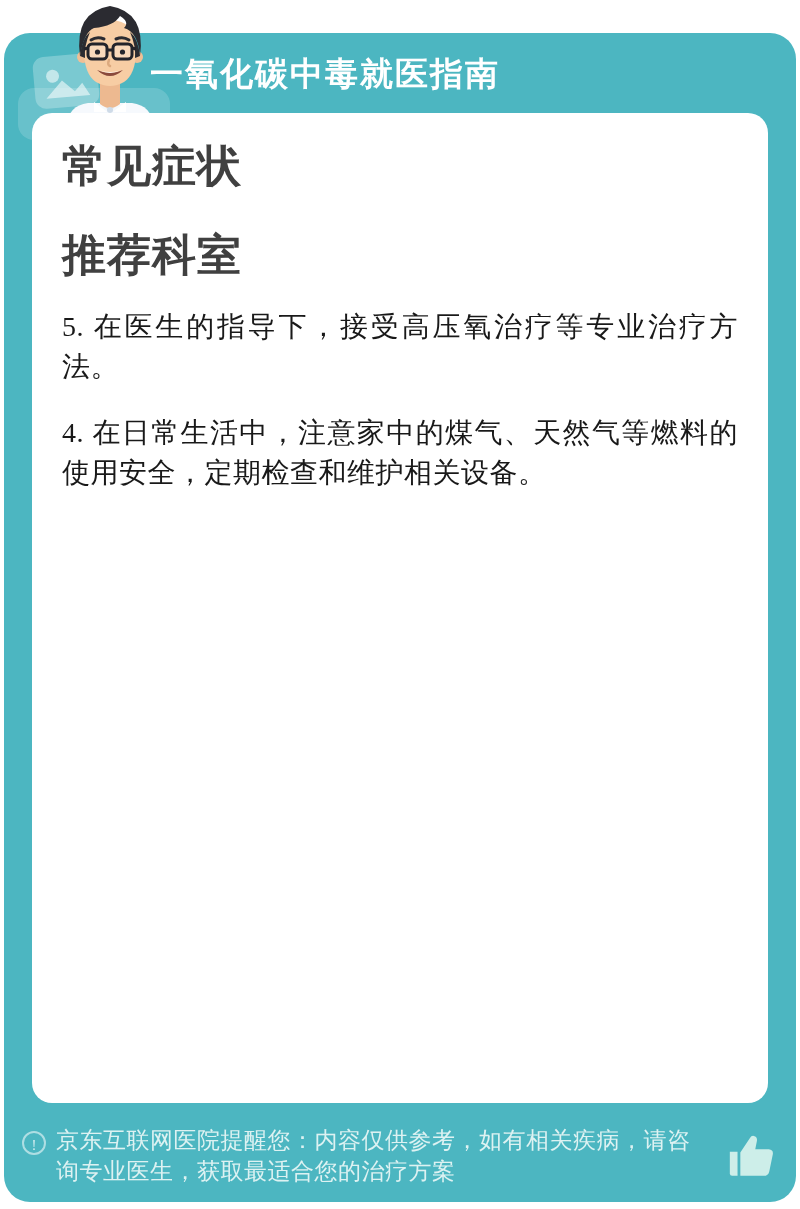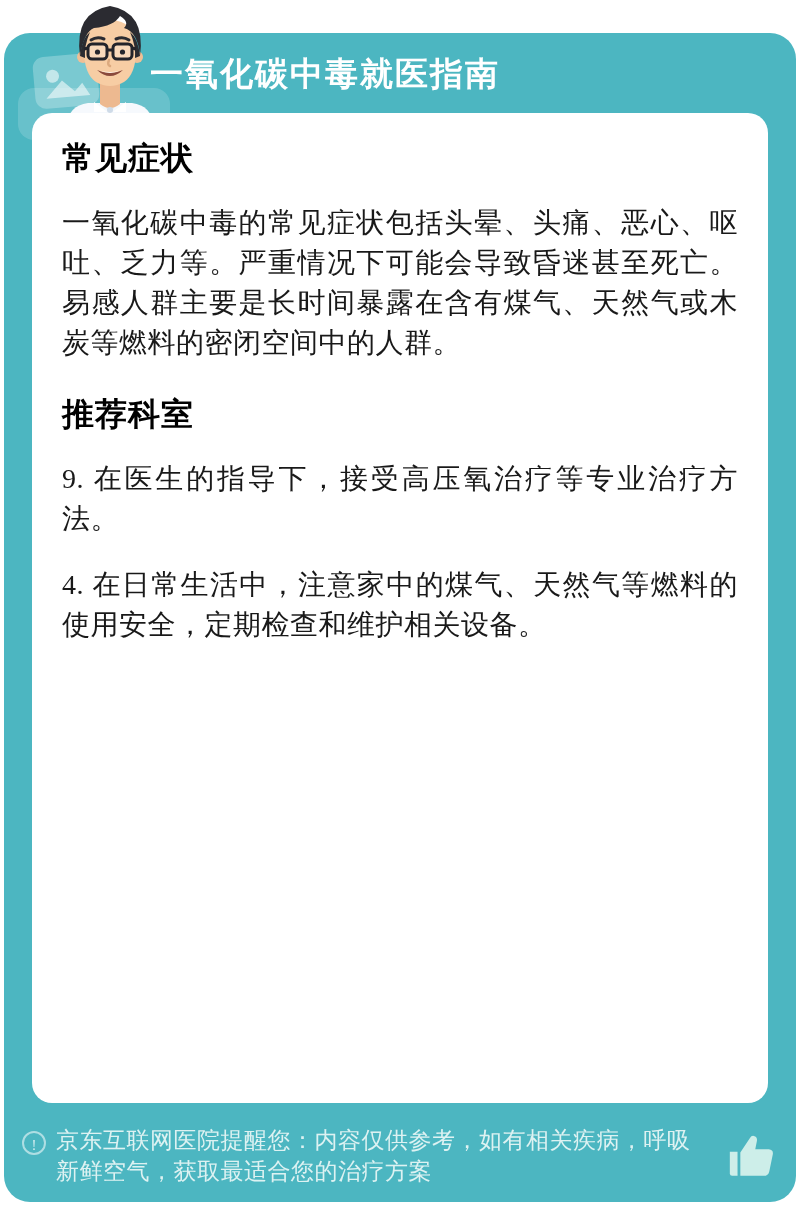--- a/index.html
+++ b/index.html
@@ -57,9 +57,9 @@
   }
   .card h2 {
     font-family: Liberation Sans, sans-serif;
-    font-size: 32px;
+    font-size: 44px;
     font-weight: bold;
-    color: #000000;
+    color: #404040;
     margin: 30px 0 22px 0;
     letter-spacing: 1px;
   }

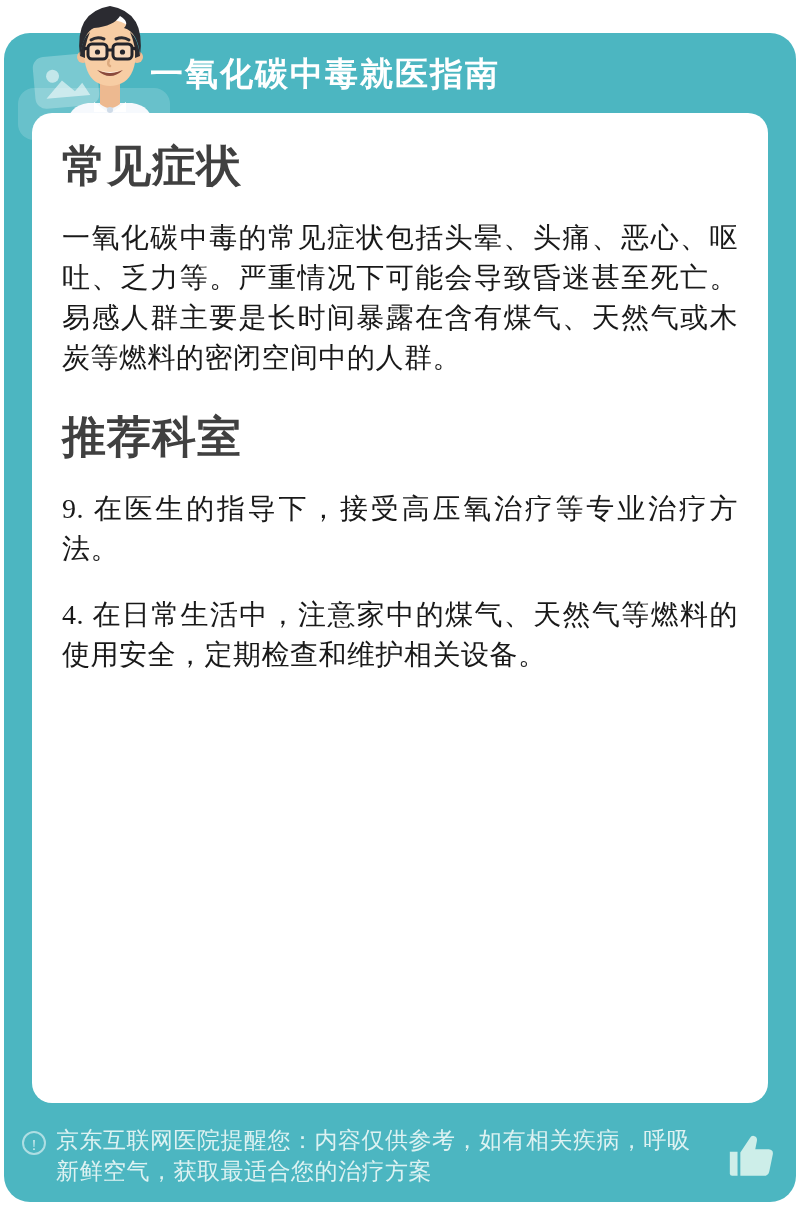--- a/index.html
+++ b/index.html
@@ -165,7 +165,6 @@
 
   <div class="card">
     <h2 class="first">常见症状</h2>
-    <p>一氧化碳中毒的常见症状包括头晕、头痛、恶心、呕吐、乏力等。严重情况下可能会导致昏迷甚至死亡。易感人群主要是长时间暴露在含有煤气、天然气或木炭等燃料的密闭空间中的人群。</p>
 
 
     <h2>推荐科室</h2>

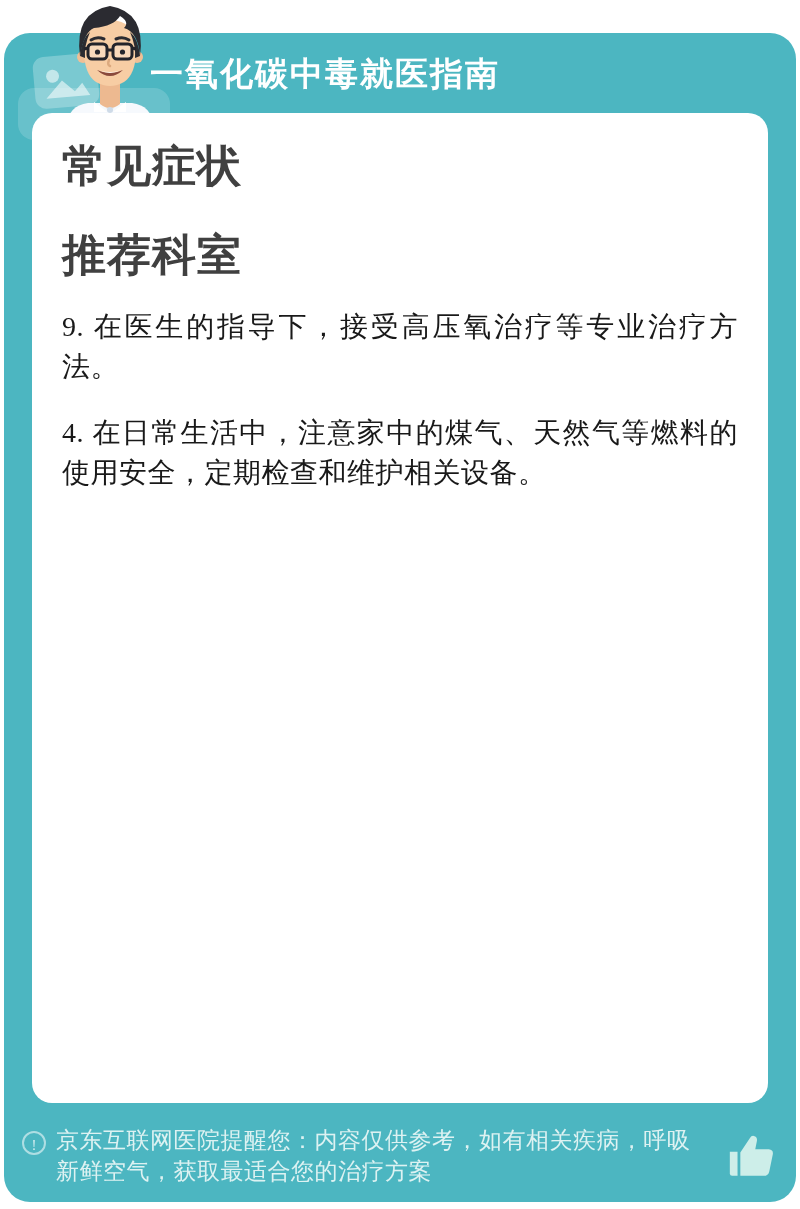--- a/index.html
+++ b/index.html
@@ -168,7 +168,7 @@
 
 
     <h2>推荐科室</h2>
-    <p>9. 在医生的指导下，接受高压氧治疗等专业治疗方法。</p>
+    <p>5. 在医生的指导下，接受高压氧治疗等专业治疗方法。</p>
     <p>4. 在日常生活中，注意家中的煤气、天然气等燃料的使用安全，定期检查和维护相关设备。</p>
   </div>
 

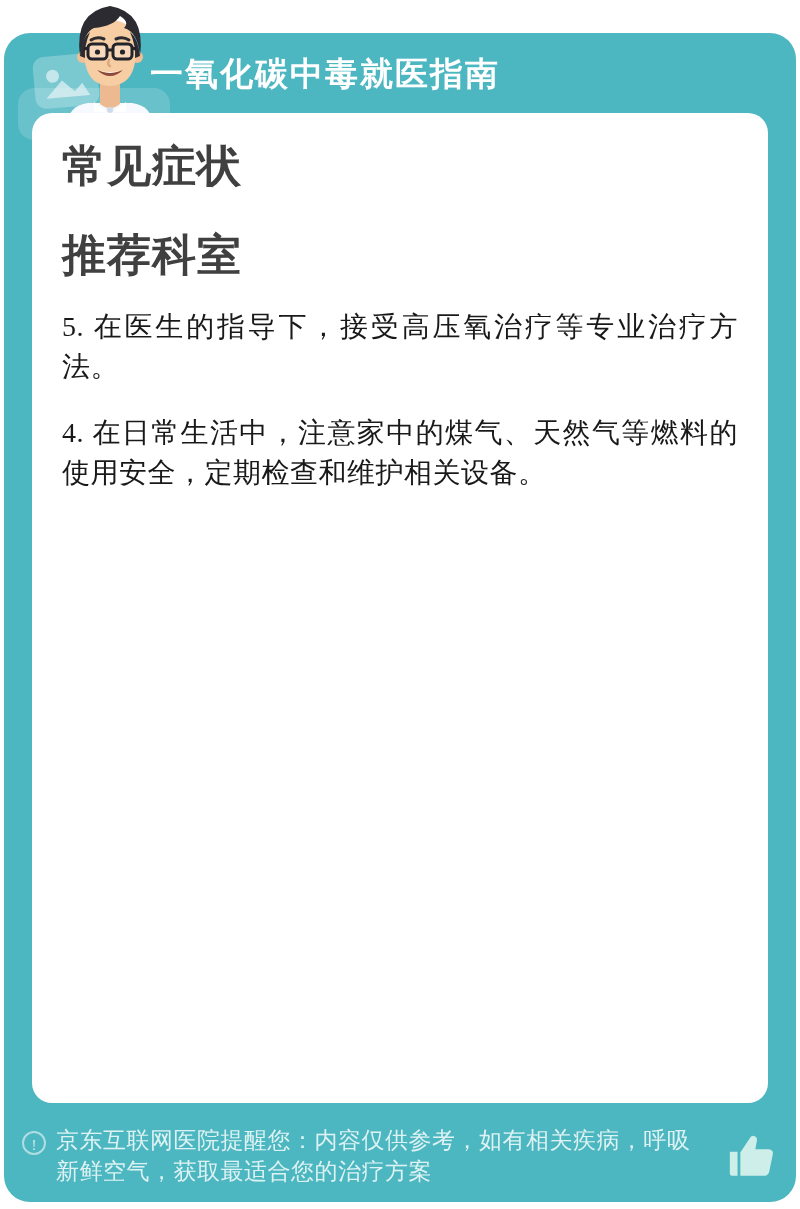--- a/index.html
+++ b/index.html
@@ -174,7 +174,7 @@
 
   <div class="footer">
     <div class="info-icon">!</div>
-    <div class="disclaimer">京东互联网医院提醒您：内容仅供参考，如有相关疾病，呼吸新鲜空气，获取最适合您的治疗方案</div>
+    <div class="disclaimer">京东互联网医院提醒您：内容仅供参考，如有相关疾病，请咨询专业医生，获取最适合您的治疗方案</div>
   </div>
 
   <div class="thumb-icon">

